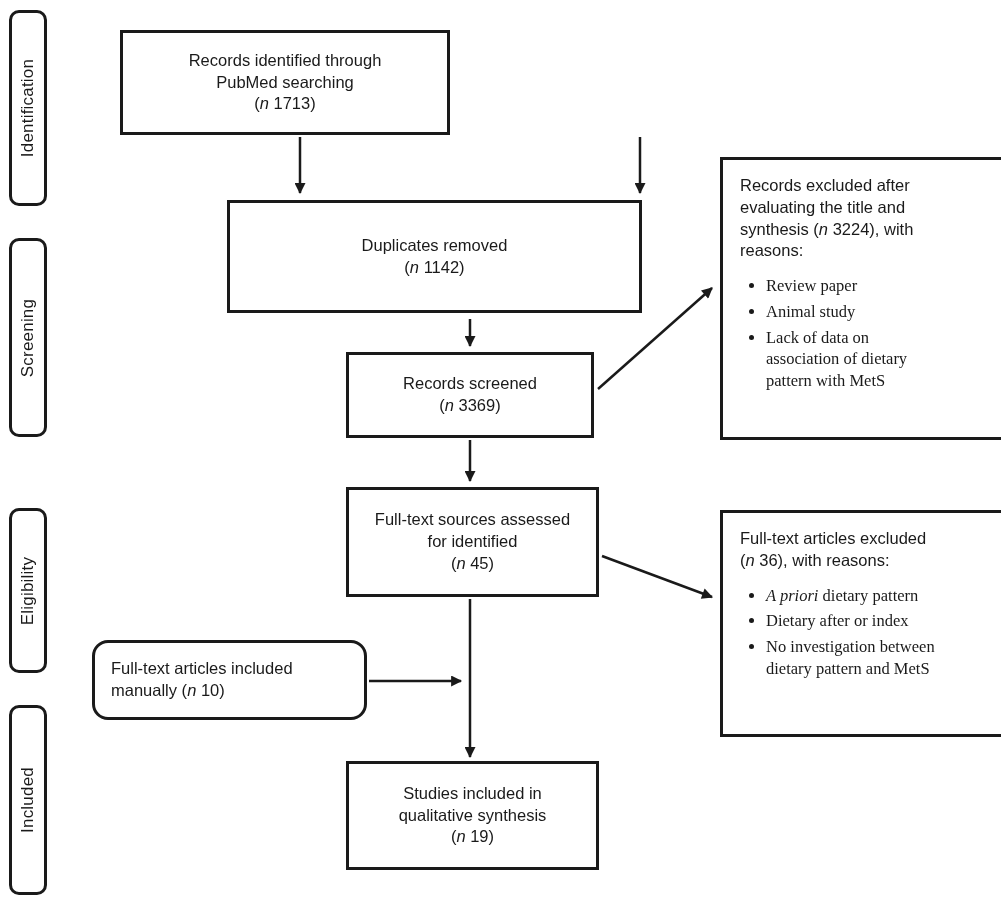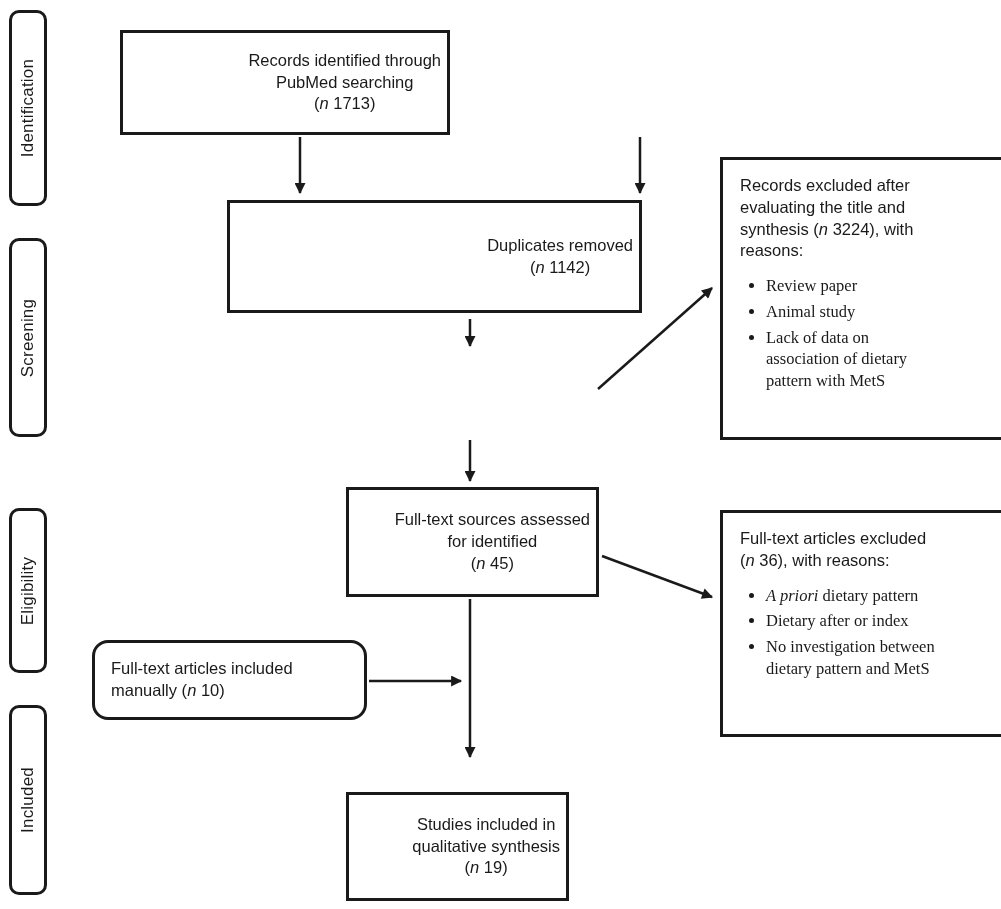--- a/index.html
+++ b/index.html
@@ -45,7 +45,7 @@
     line-height:1.32;
   }
   .box.center{
-    display:flex;flex-direction:column;justify-content:center;align-items:flex-end;
+    display:flex;flex-direction:column;justify-content:center;align-items:center;
     text-align:center;
     padding:4px 6px;
   }

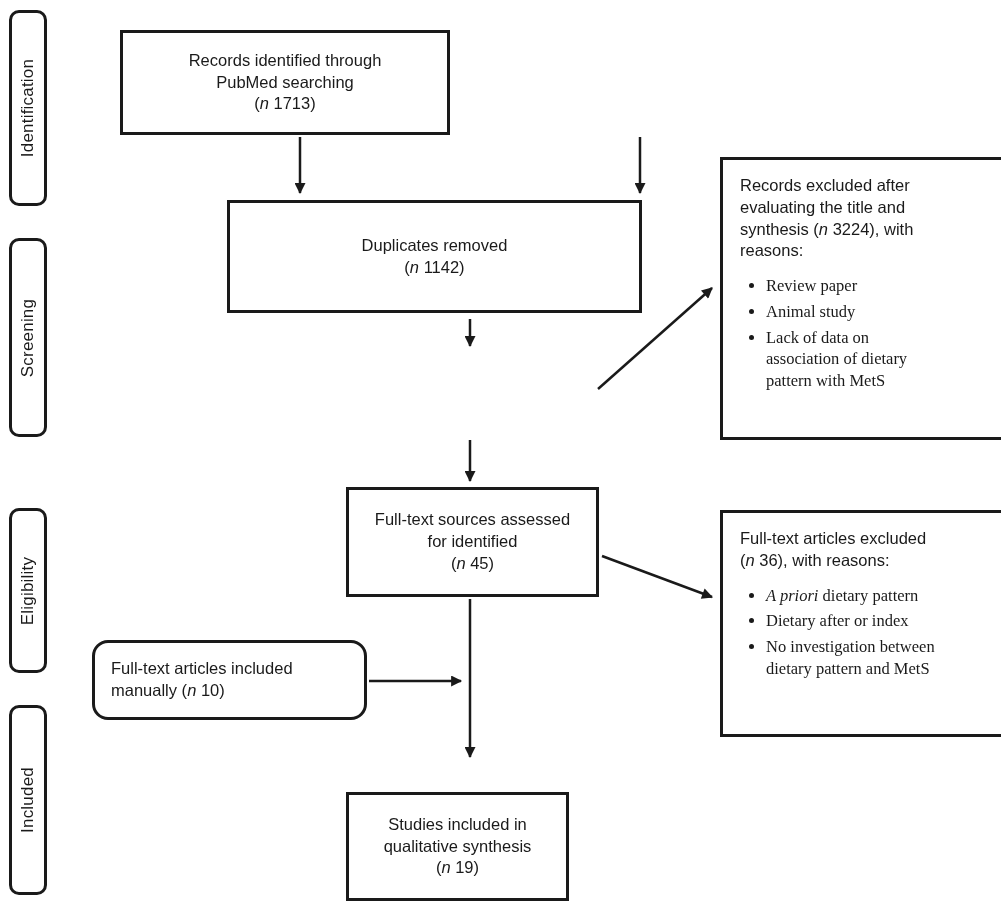--- a/index.html
+++ b/index.html
@@ -110,6 +110,9 @@
     <div><span>Duplicates removed</span><br><span>(</span><i>n</i><span> 1142)</span></div>
   </div>
 
+  <div class="box center" style="left:346px;top:352px;width:248px;height:86px">
+    <div><span>Records screened</span><br><span>(</span><i>n</i><span> 3369)</span></div>
+  </div>
 
   <div class="box leftflow" style="left:720px;top:157px;width:292px;height:283px">
     <div><span>Records excluded after</span><br><span>evaluating the title and</span><br><span>synthesis (</span><i>n</i><span> 3224), with</span><br><span>reasons:</span></div>

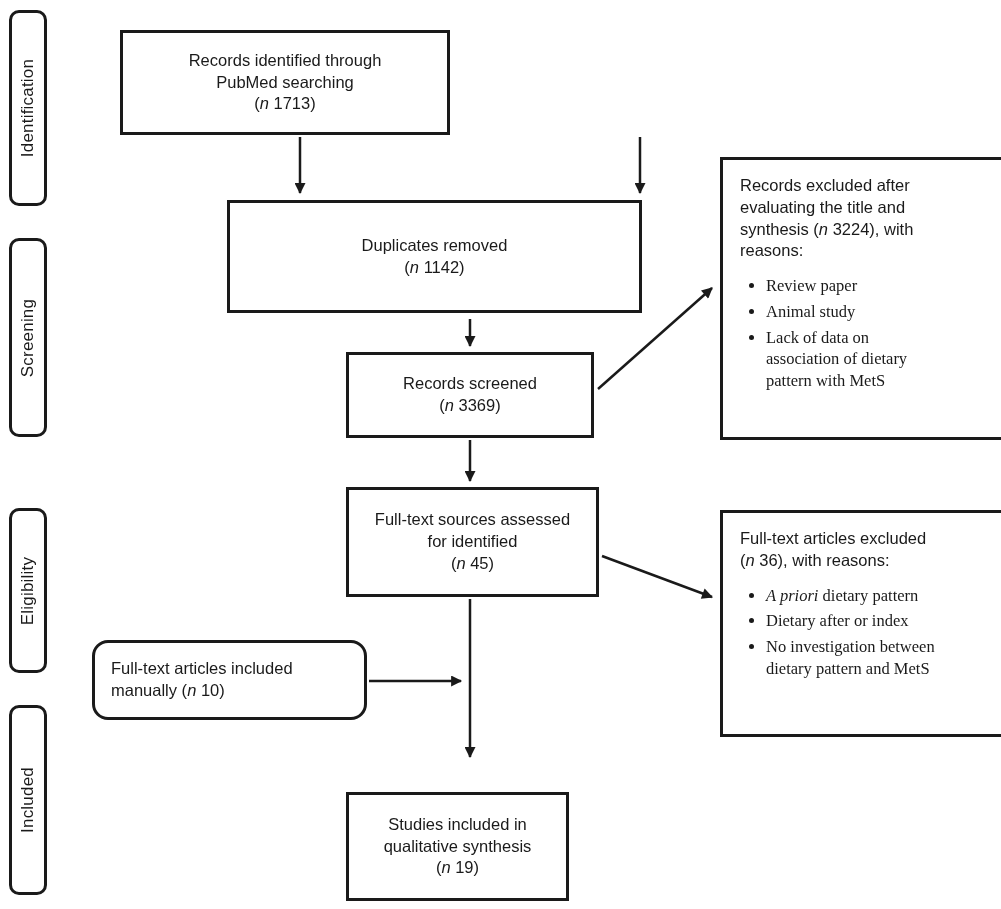--- a/index.html
+++ b/index.html
@@ -140,7 +140,7 @@
     <div><span>Full-text articles included</span><br><span>manually (</span><i>n</i><span> 10)</span></div>
   </div>
 
-  <div class="box center" style="left:346px;top:792px;width:223px;height:109px">
+  <div class="box center" style="left:346px;top:761px;width:253px;height:109px">
     <div><span>Studies included in</span><br><span>qualitative synthesis</span><br><span>(</span><i>n</i><span> 19)</span></div>
   </div>
 

